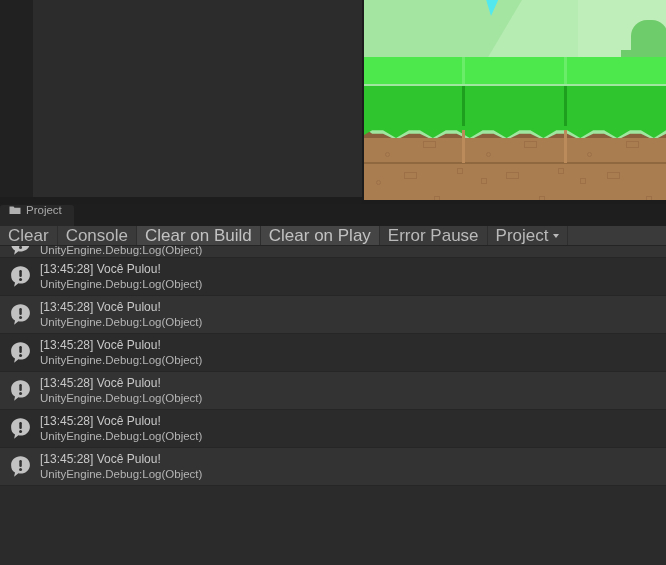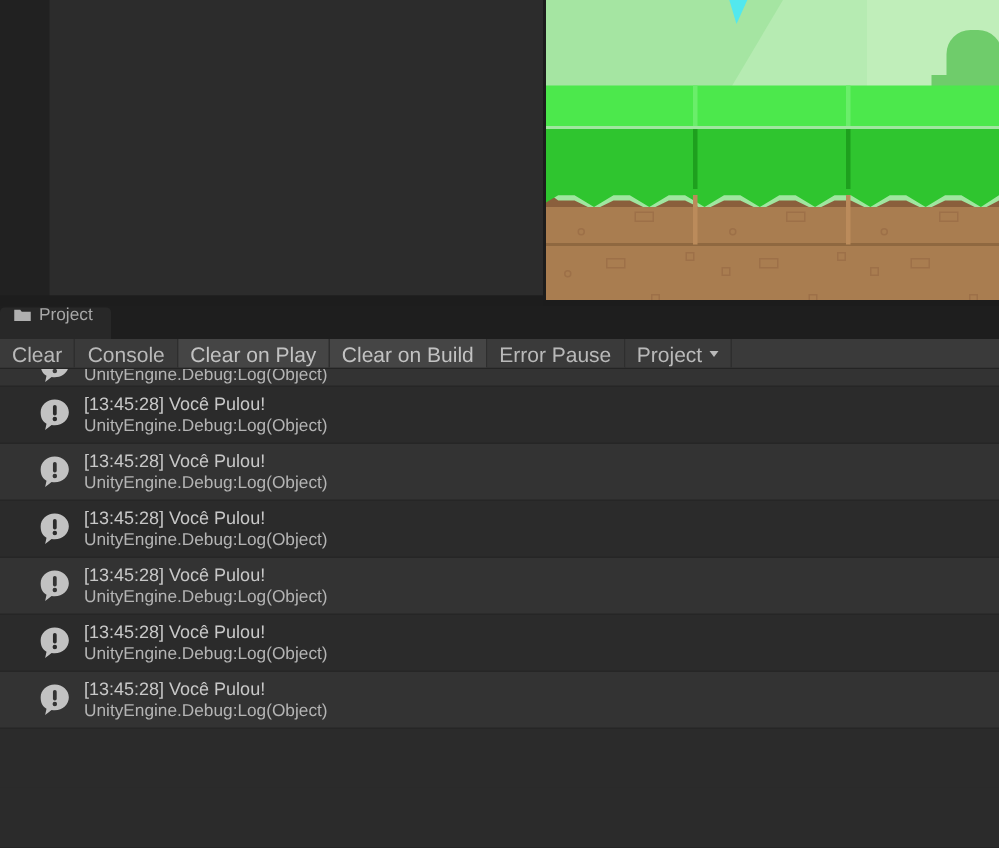--- a/index.html
+++ b/index.html
@@ -164,7 +164,7 @@
   }
   .tb-btn {
     display: flex; align-items: center; padding: 0 8px;
-    font-size: 14px; color: #b9b9b9; cursor: pointer;
+    font-size: 17px; color: #b9b9b9; cursor: pointer;
     background: #3a3a3a; border-right: 1px solid #2e2e2e;
     white-space: nowrap;
   }

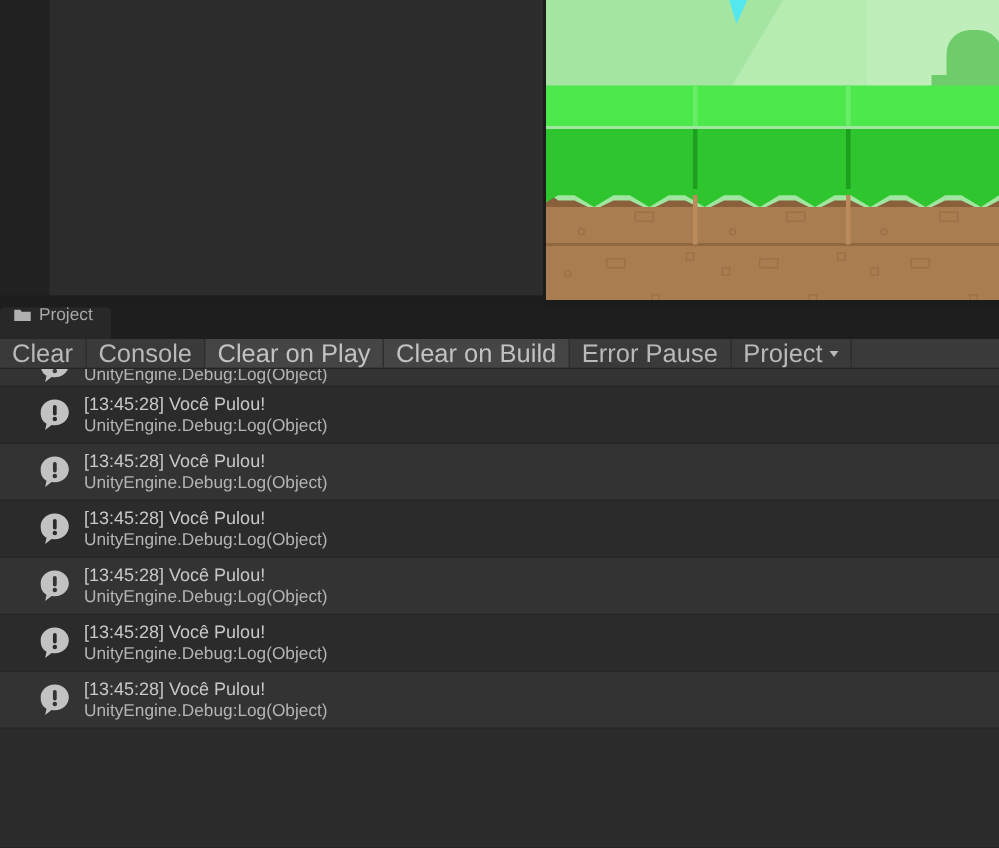--- a/index.html
+++ b/index.html
@@ -274,10 +274,10 @@
         <span>Console</span>
       </div>
       <div class="tb-btn toggled">
+        <span>Clear on Build</span>
+      </div>
+      <div class="tb-btn toggled">
         <span>Clear on Play</span>
-      </div>
-      <div class="tb-btn toggled">
-        <span>Clear on Build</span>
       </div>
       <div class="tb-btn">
         <span>Error Pause</span>

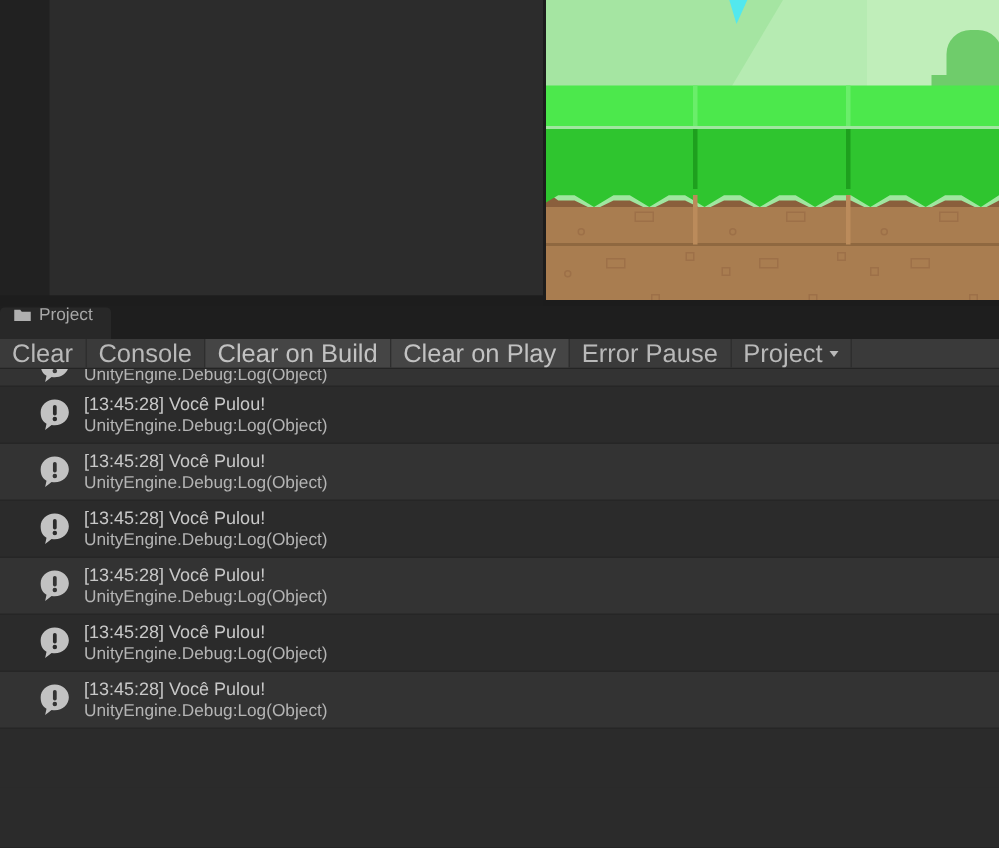--- a/index.html
+++ b/index.html
@@ -183,7 +183,7 @@
   }
   .log-row {
     position: relative; display: flex; align-items: center;
-    height: 38px; padding-left: 24px; gap: 7px;
+    height: 38px; padding-left: 8px; gap: 7px;
     border-bottom: 1px solid #262626; cursor: pointer;
   }
   .log-row.odd { background: #333333; }

